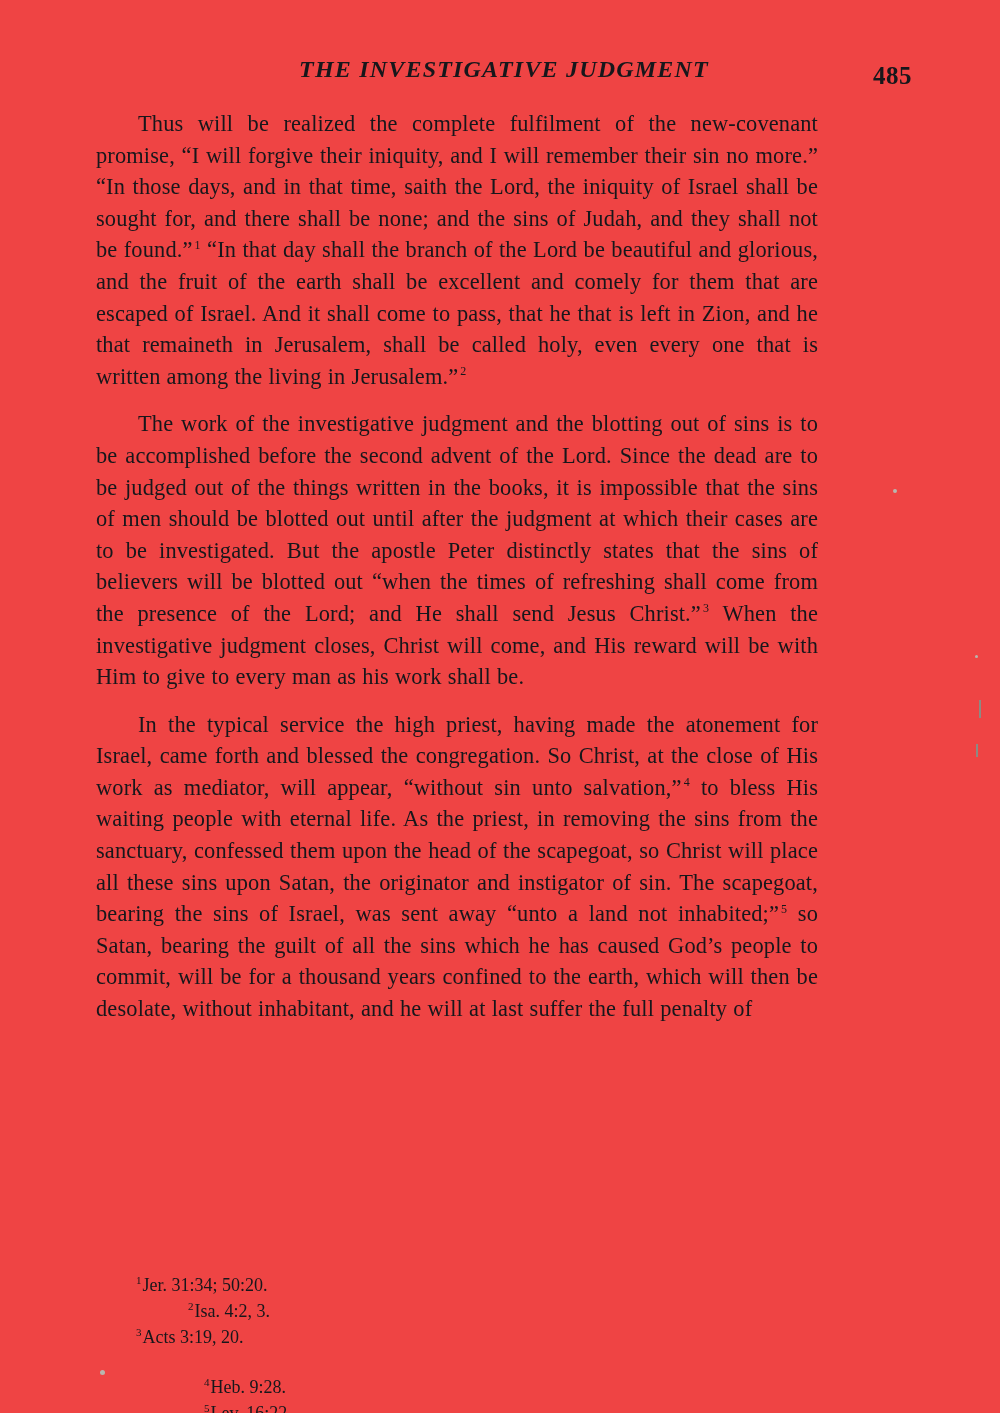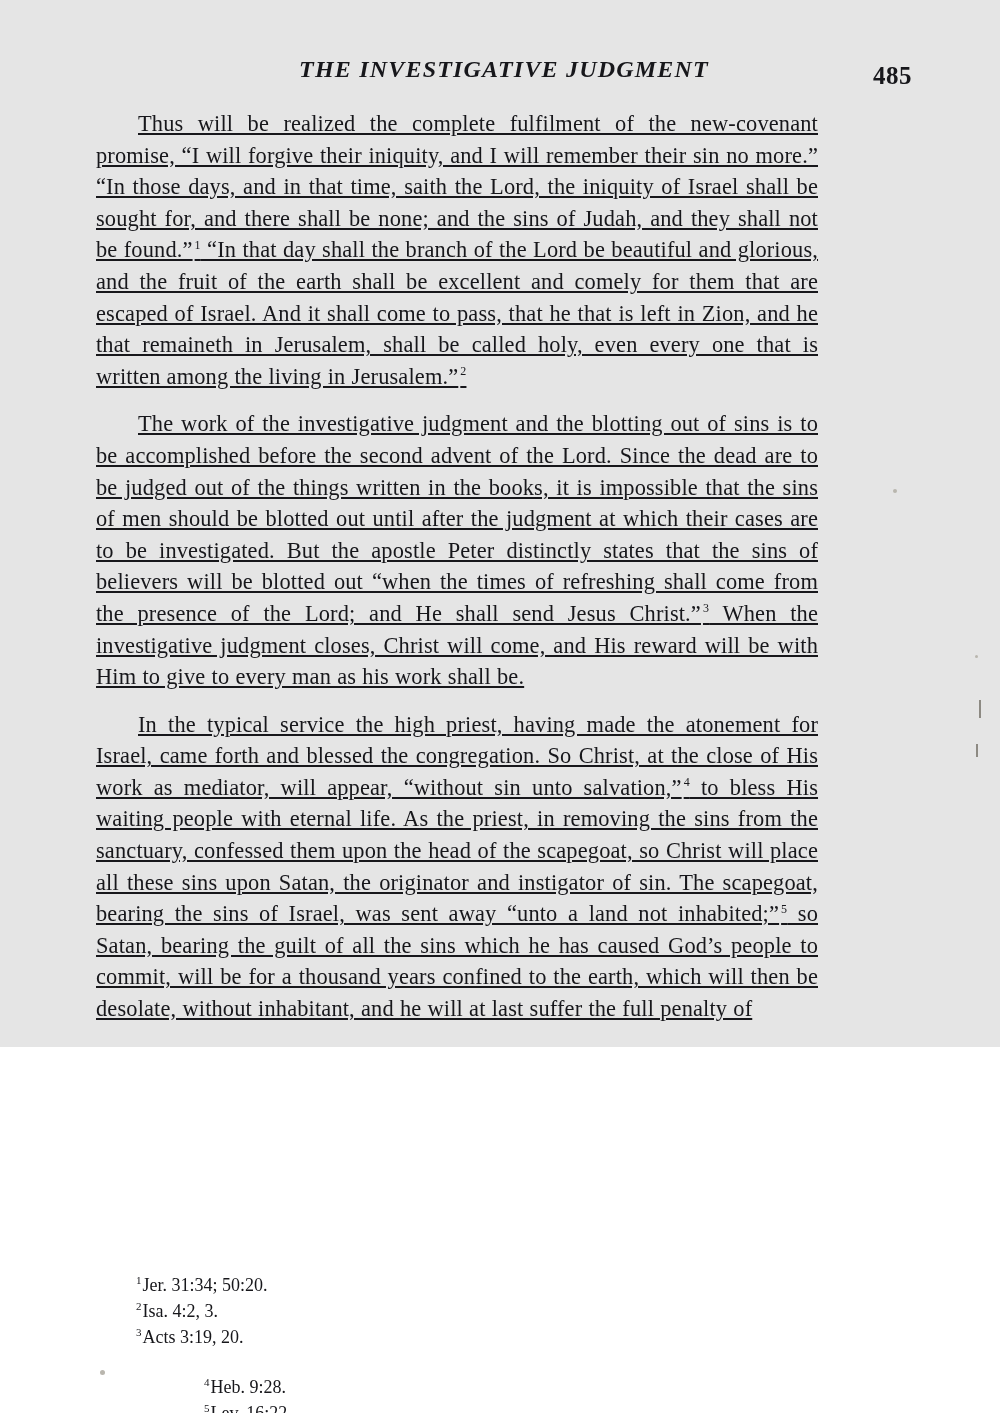--- a/index.html
+++ b/index.html
@@ -19,8 +19,8 @@
     position: absolute;
     left: 0; top: 0;
     width: 1000px;
-    height: 1047px;
-    background: #e5e5e5;
+    height: 1413px;
+    background: #ef4444;
   }
   
   .running-head {

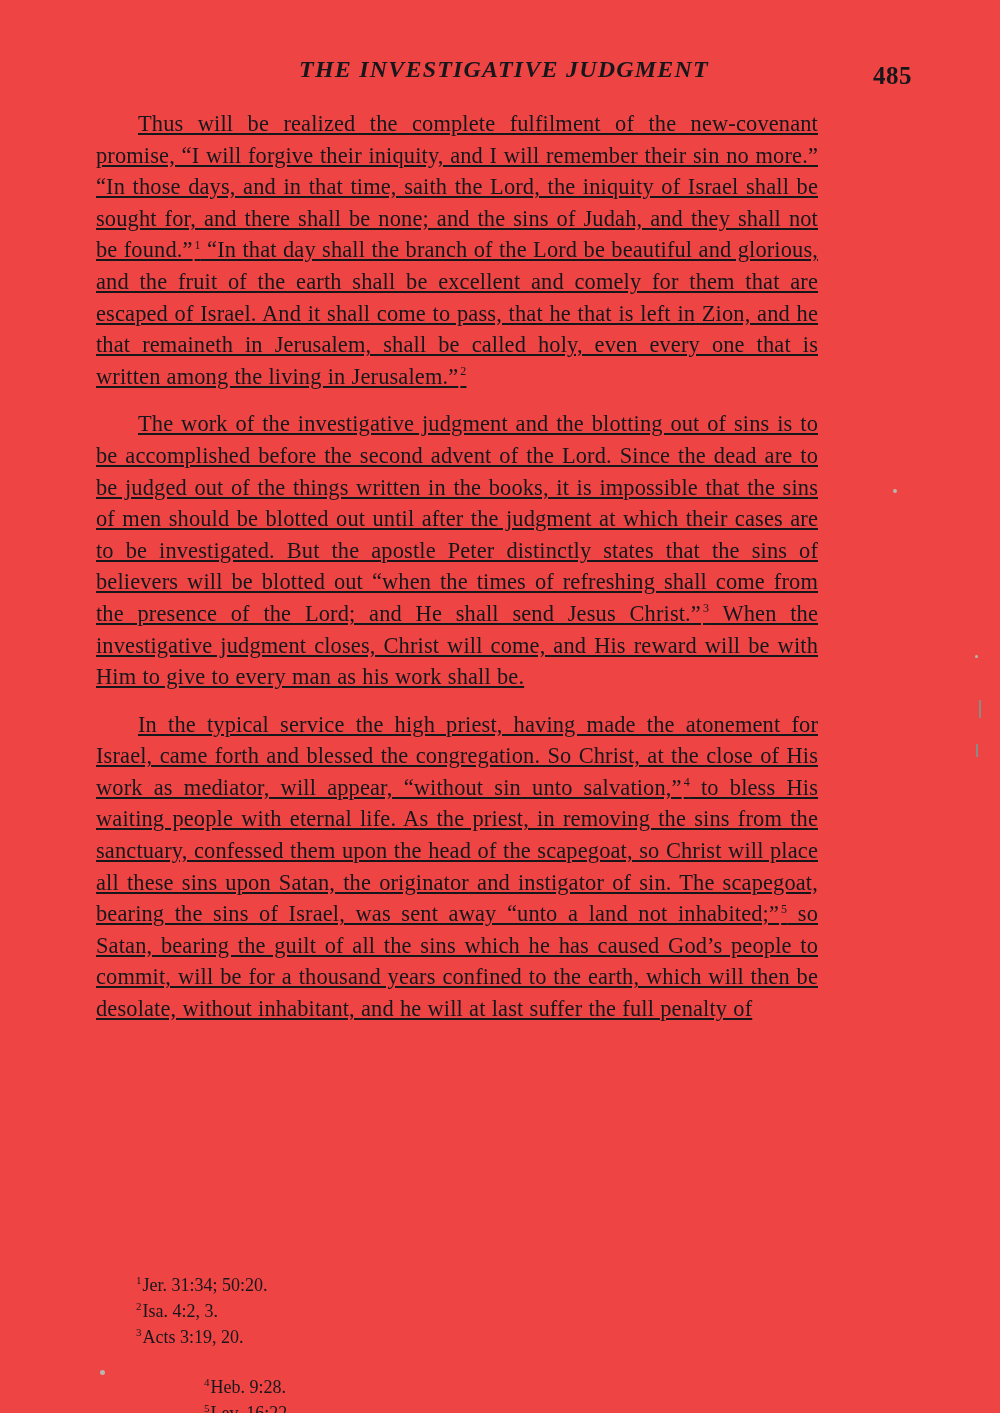--- a/index.html
+++ b/index.html
@@ -66,7 +66,6 @@
     text-indent: 42px;
     letter-spacing: 0.15px;
     word-spacing: 0.4px;
-    text-decoration: underline;
   }
   p.para + p.para { margin-top: 16px; }
 

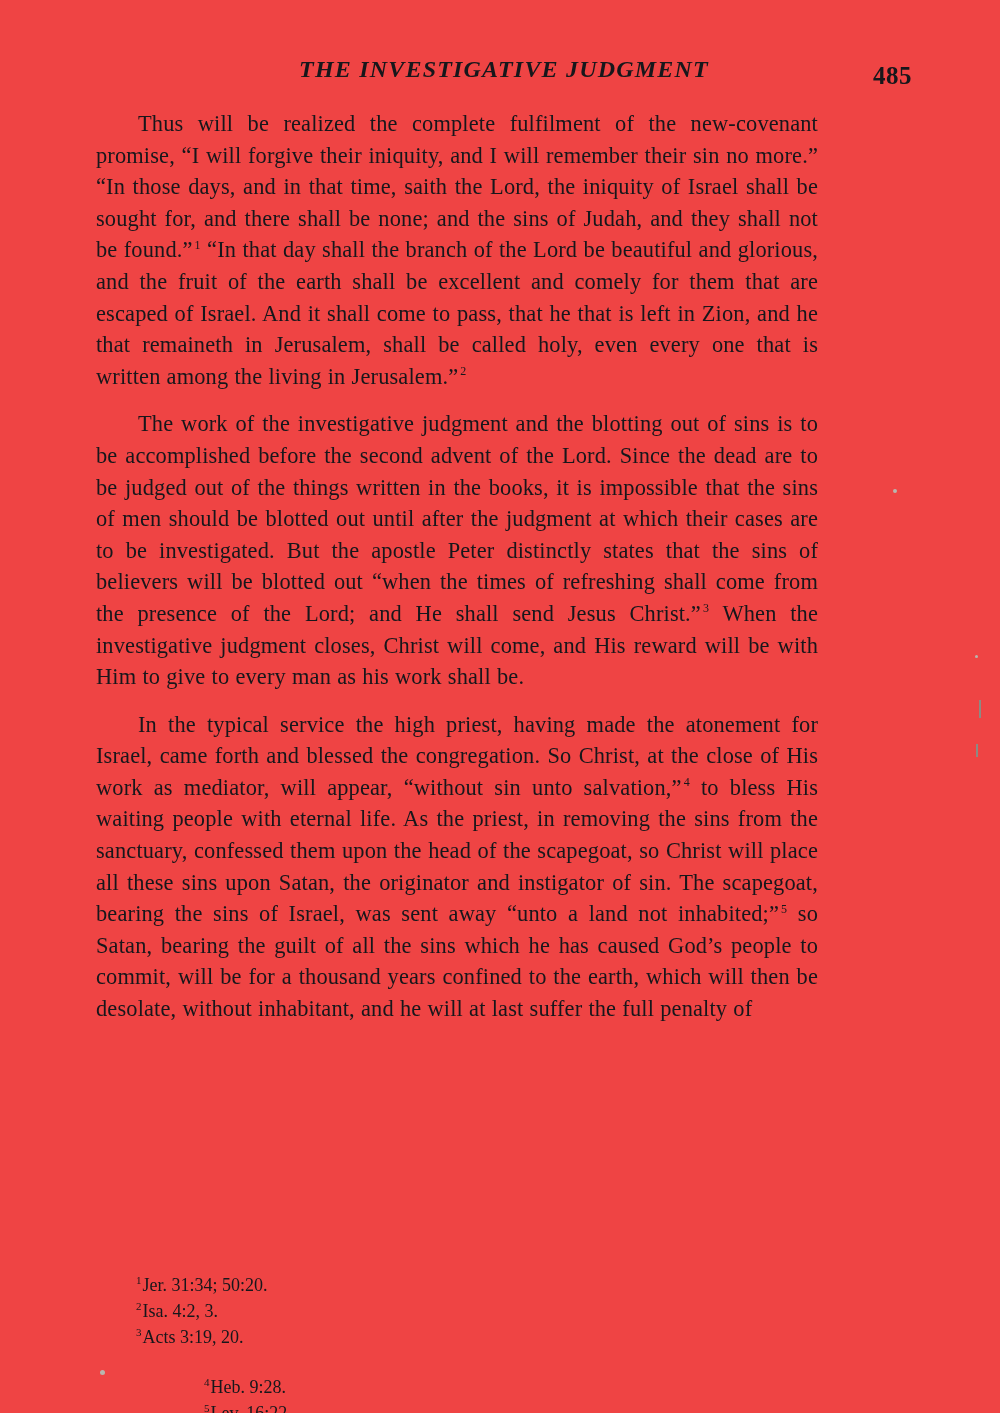--- a/index.html
+++ b/index.html
@@ -97,7 +97,7 @@
     white-space: nowrap;
   }
   .fn-row.row1 .fn-item:nth-child(1) { width: 270px; }
-  .fn-row.row1 .fn-item:nth-child(2) { width: 186px; }
+  .fn-row.row1 .fn-item:nth-child(2) { width: 186px; text-align: center; }
   .fn-row.row2 .fn-item:nth-child(1) { width: 202px; }
   .fn-sup {
     font-size: 11px;

